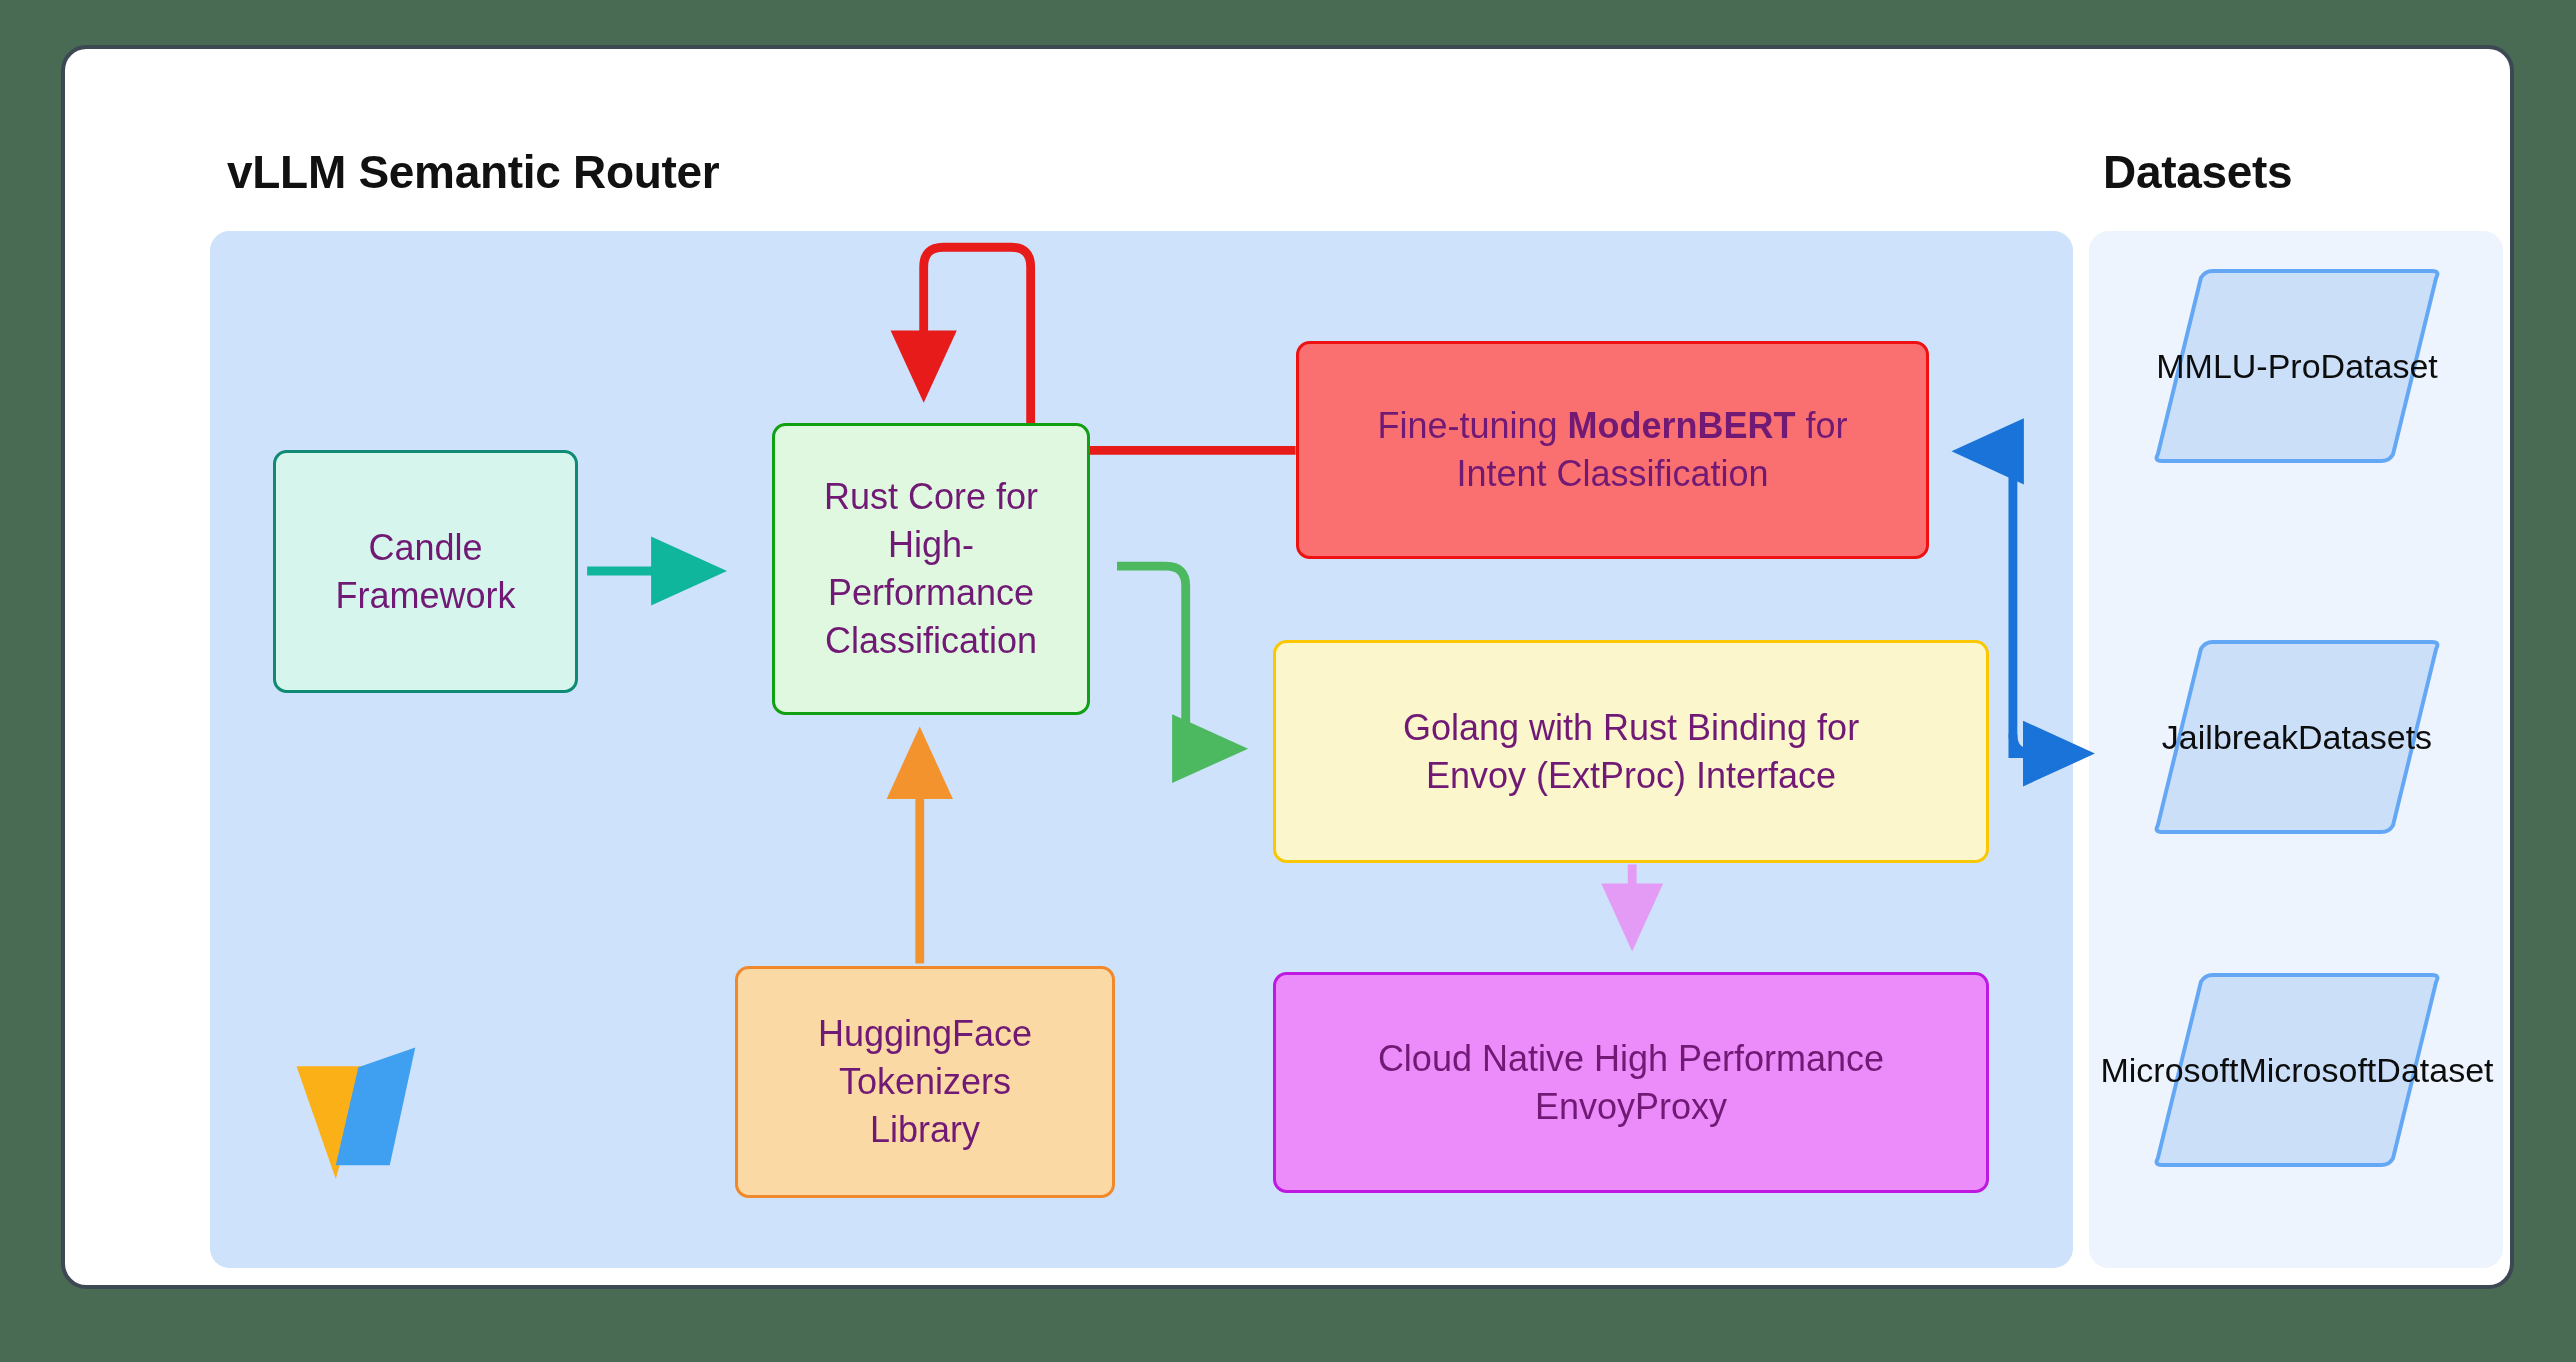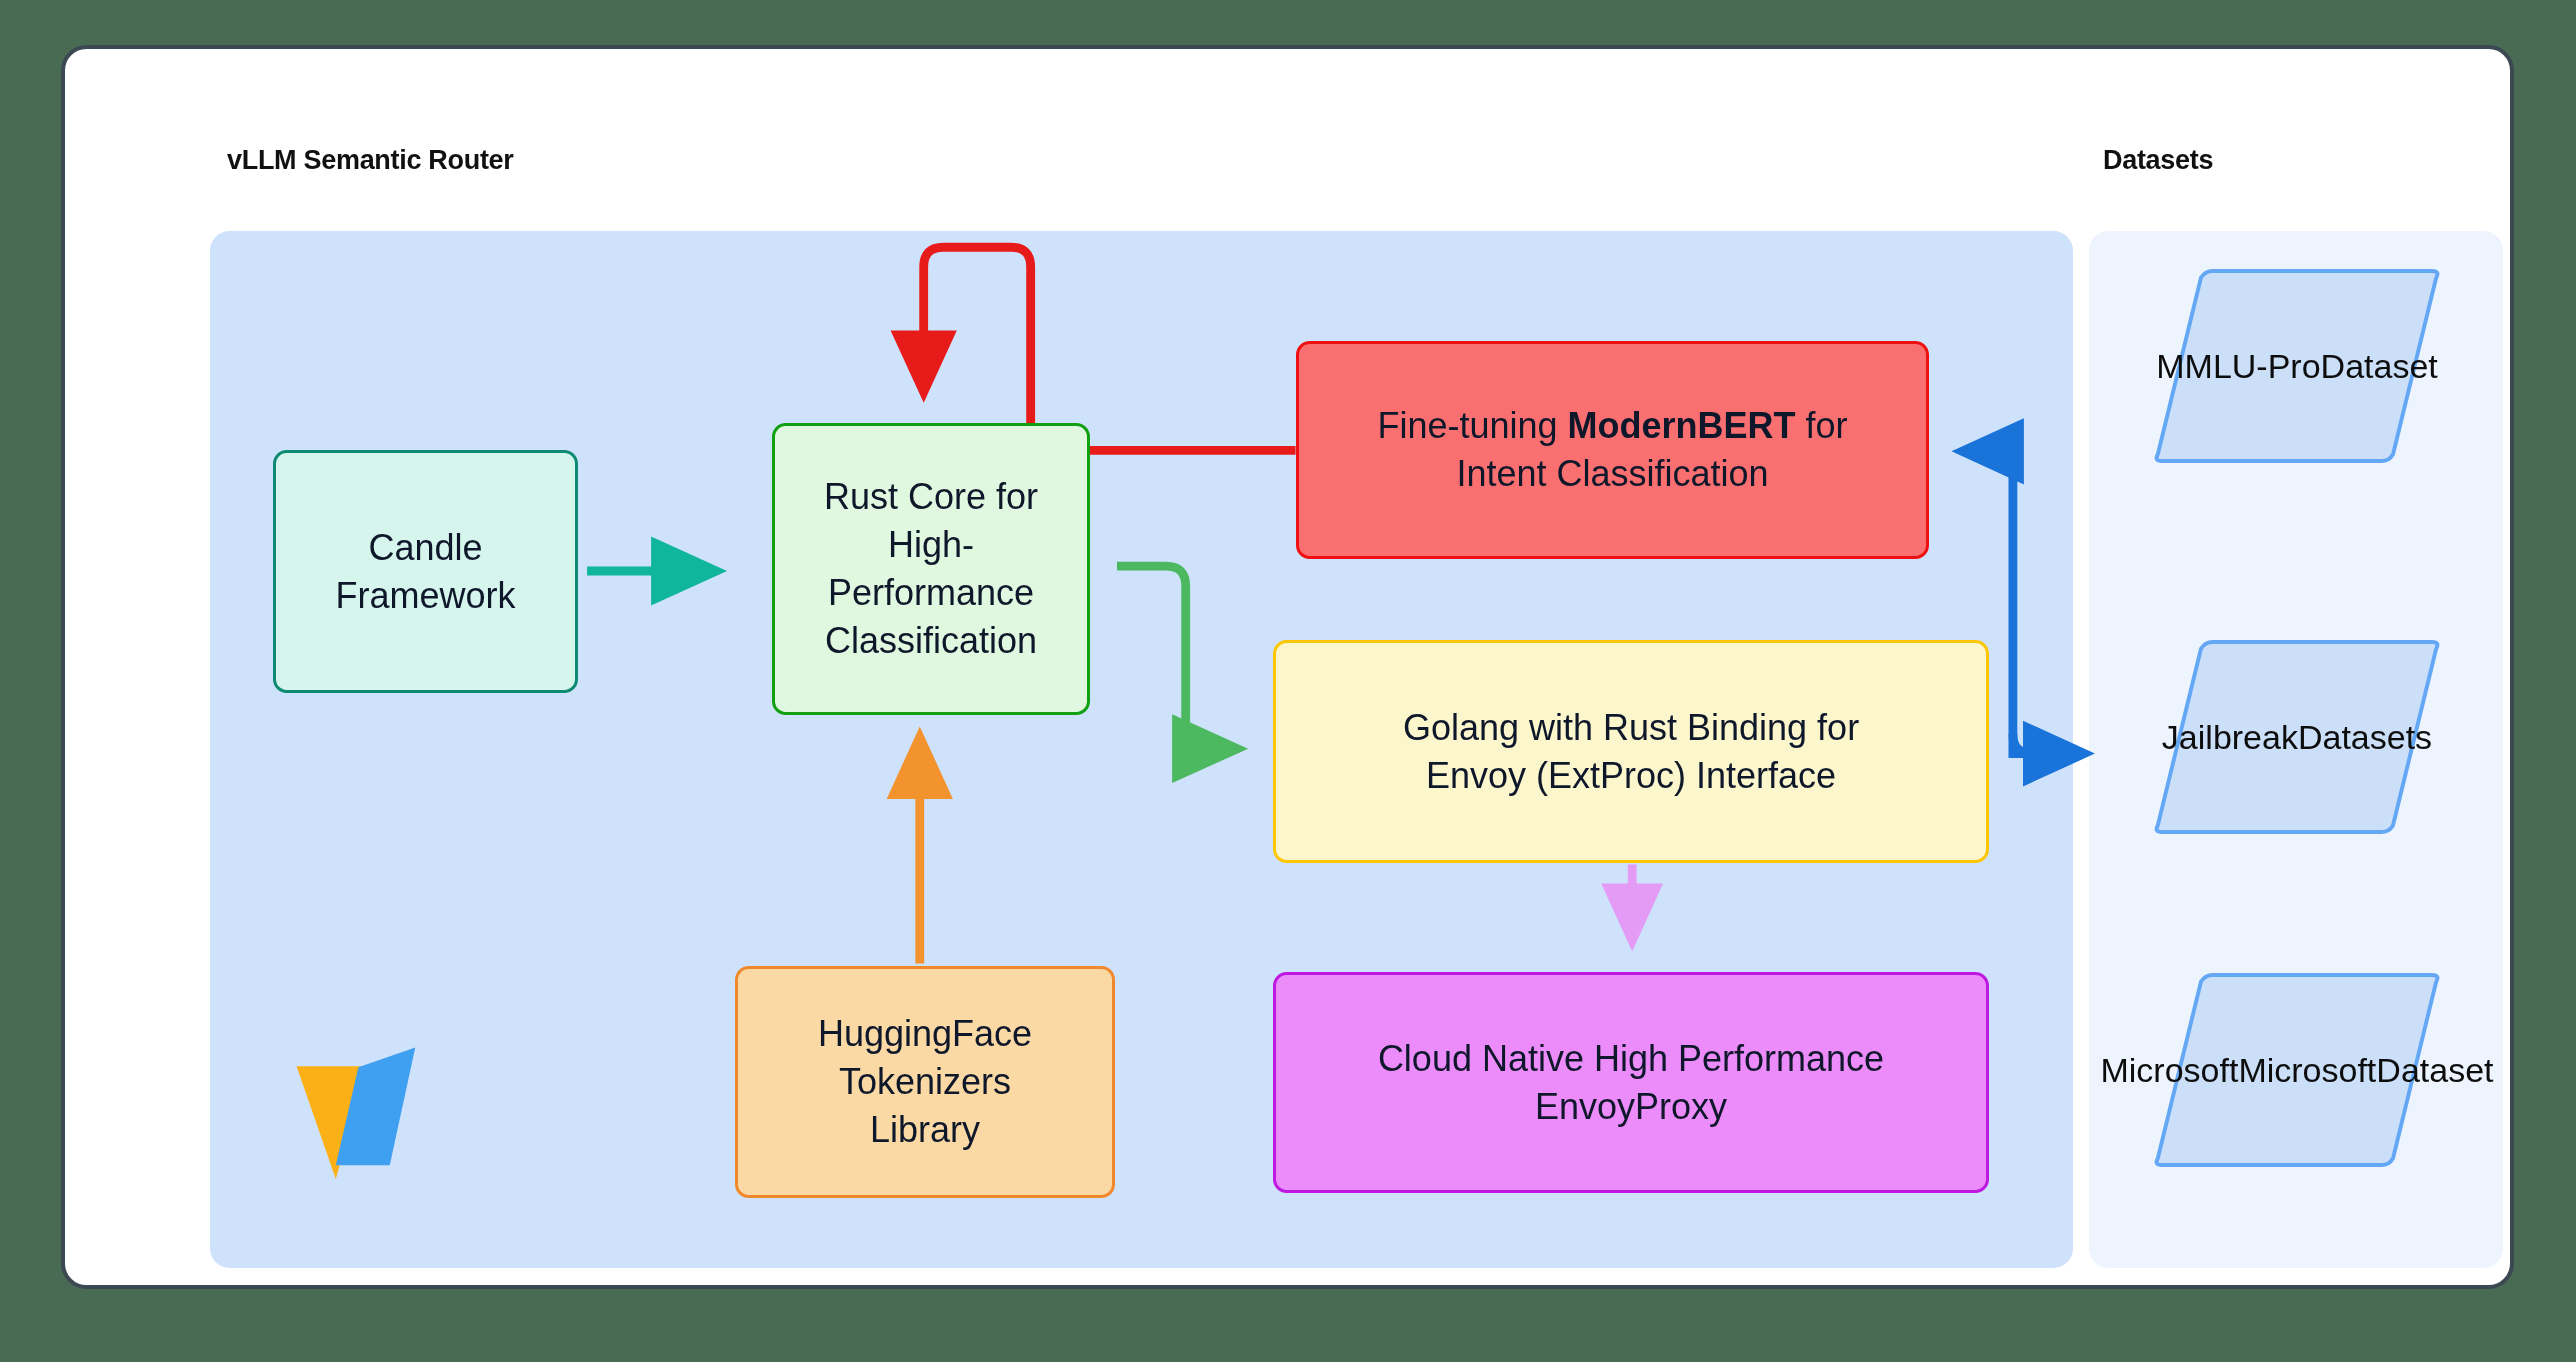--- a/index.html
+++ b/index.html
@@ -28,7 +28,7 @@
   }
   .grp-title {
     position: absolute;
-    font-size: 27px;
+    font-size: 46px;
     font-weight: bold;
     color: #111111;
     letter-spacing: -0.3px;

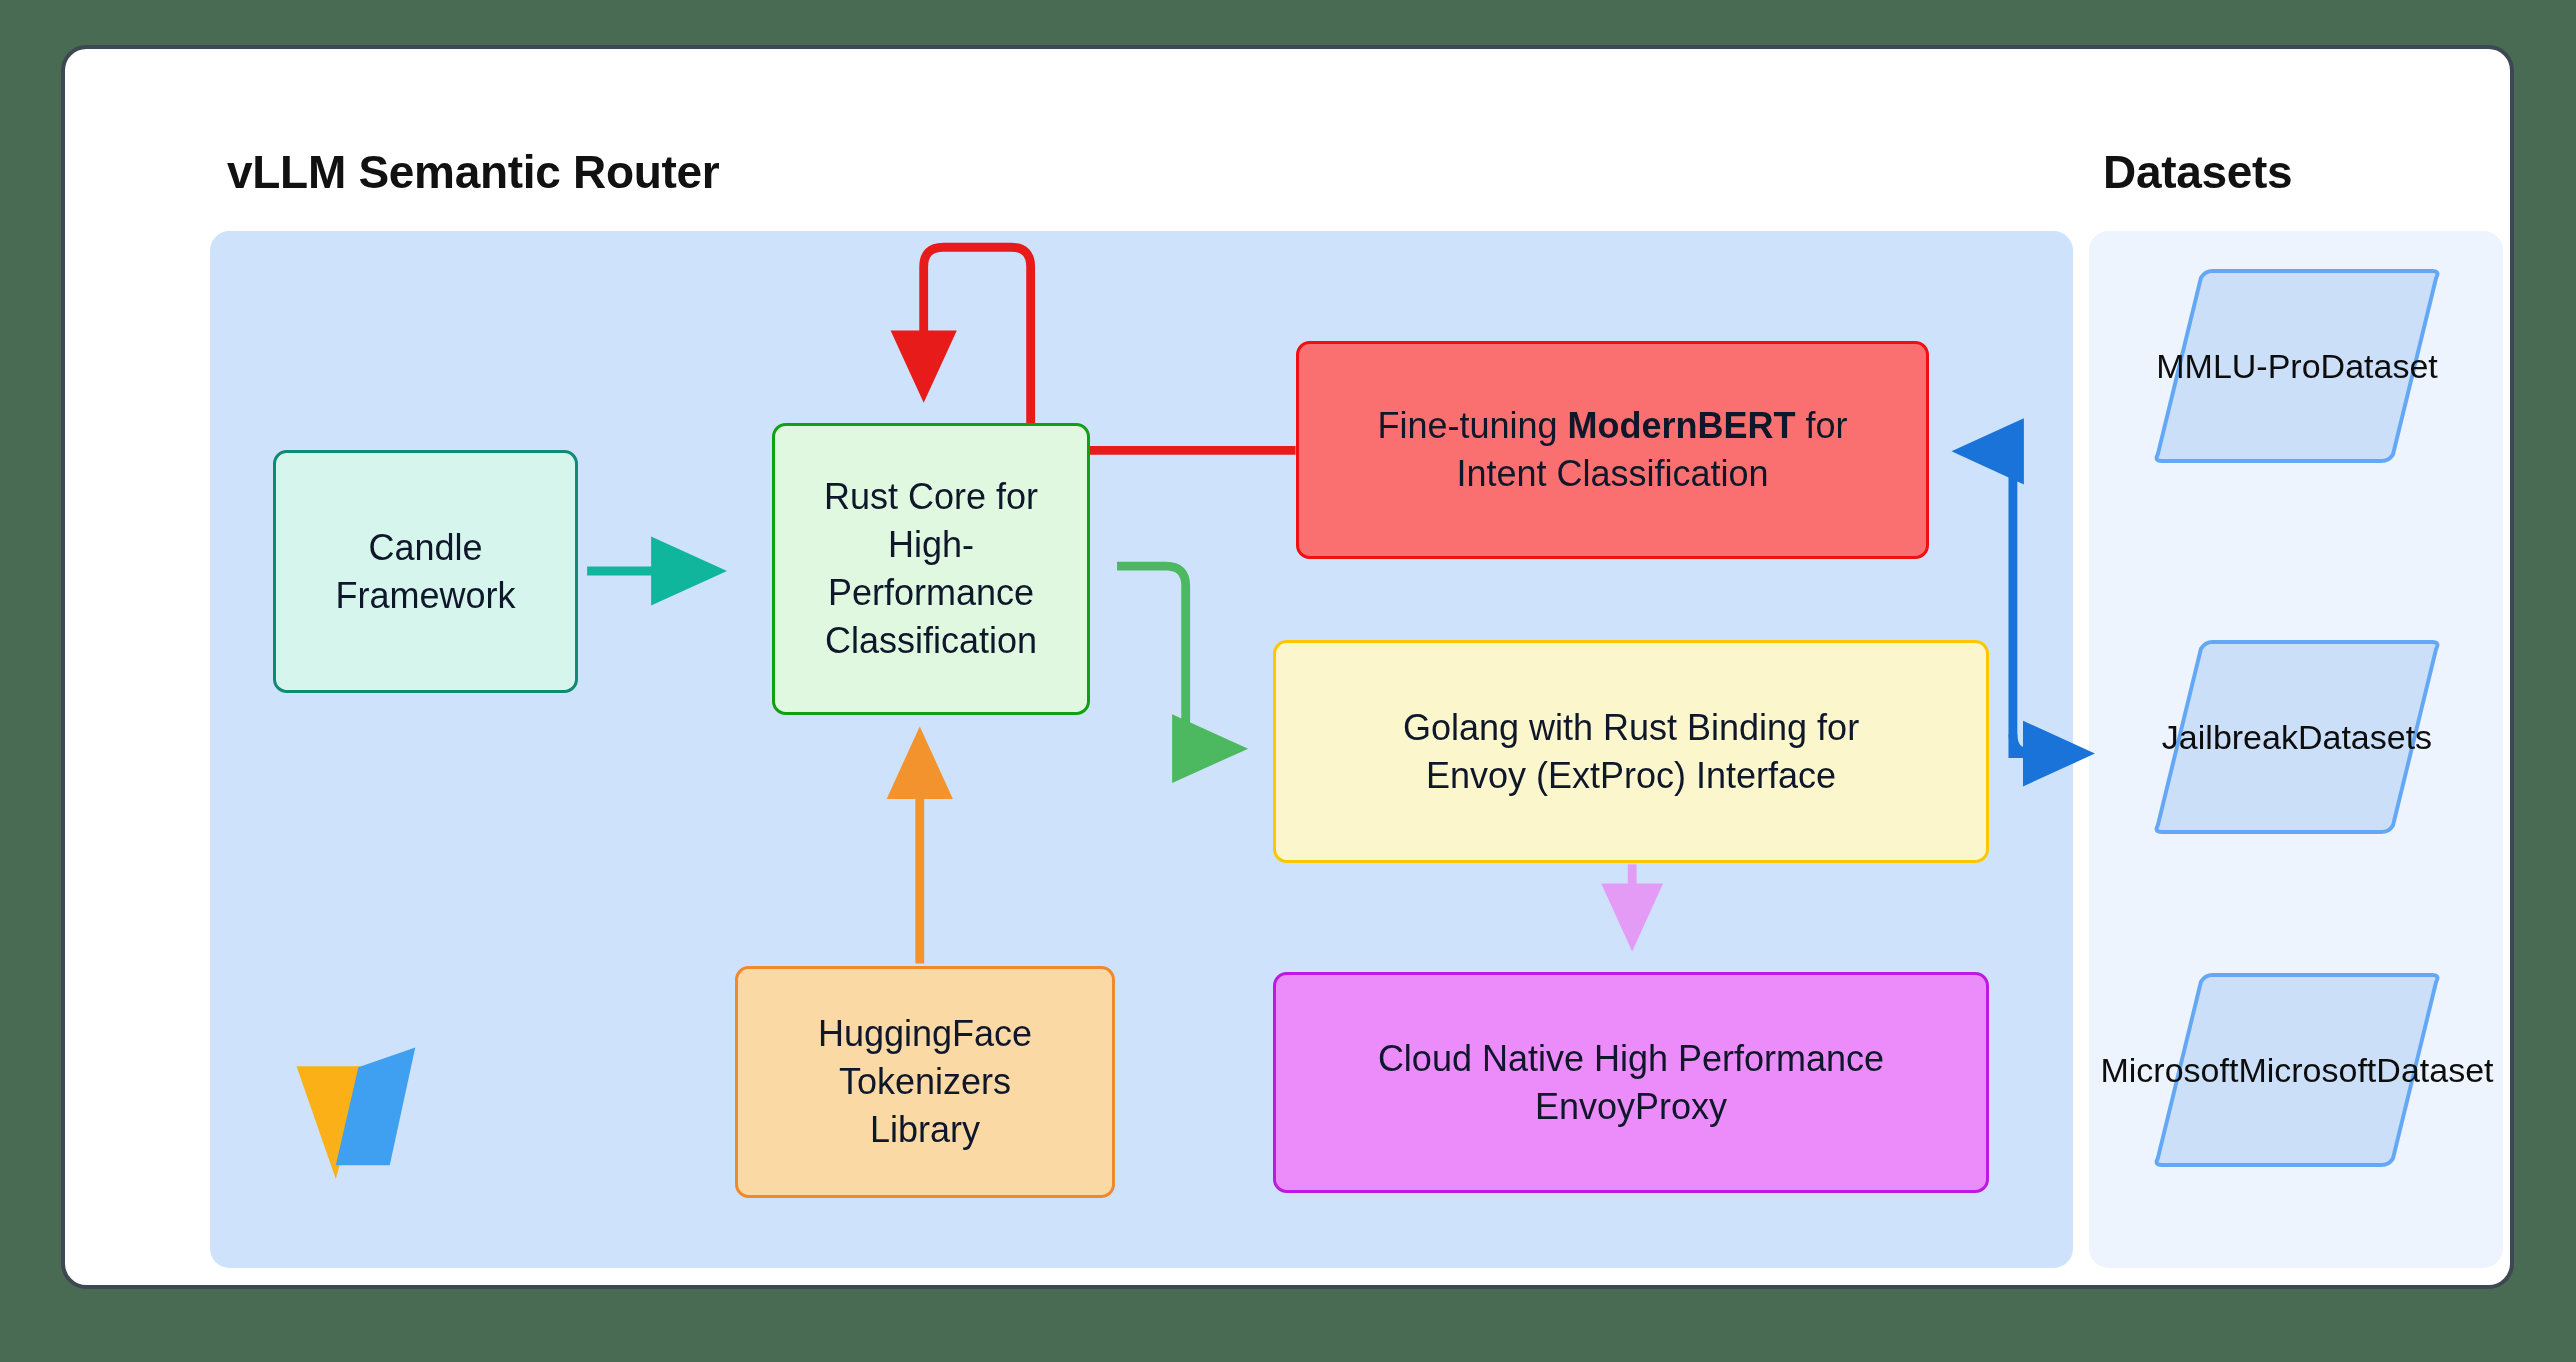--- a/index.html
+++ b/index.html
@@ -63,7 +63,7 @@
     align-items: center;
     justify-content: center;
     text-align: center;
-    color: #0f172a;
+    color: #701a75;
     font-size: 36px;
     line-height: 1.33;
     border-radius: 13.7px;

